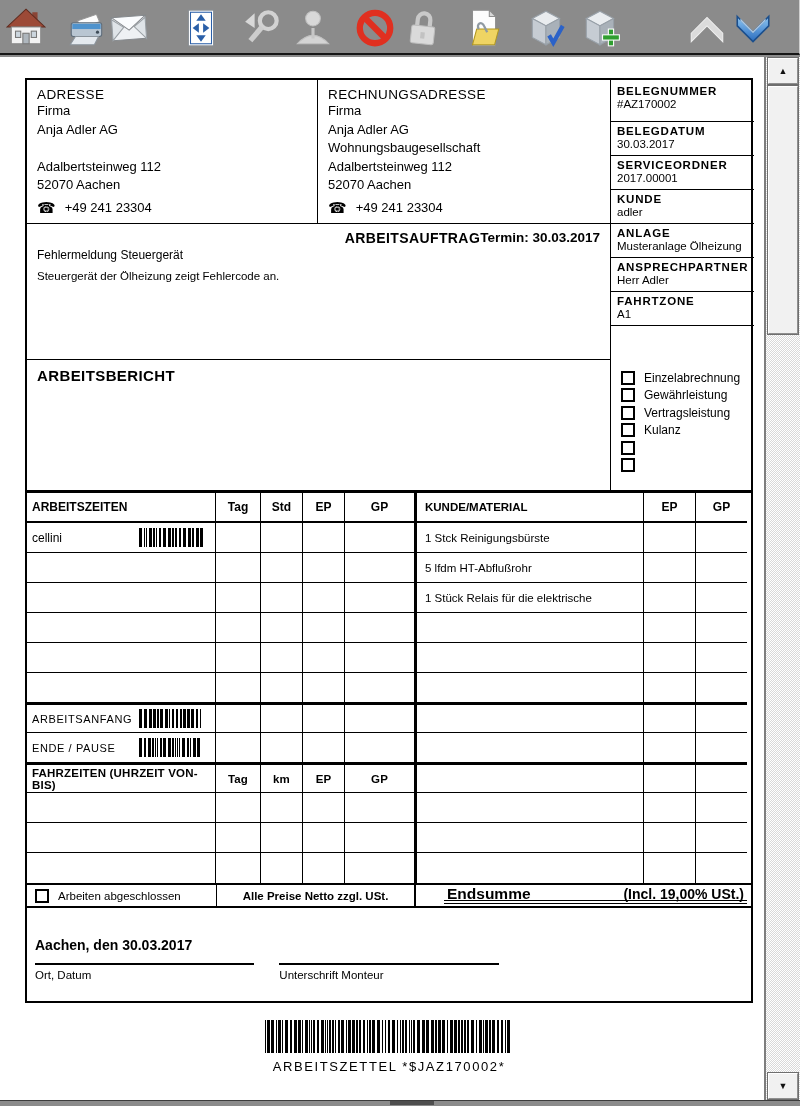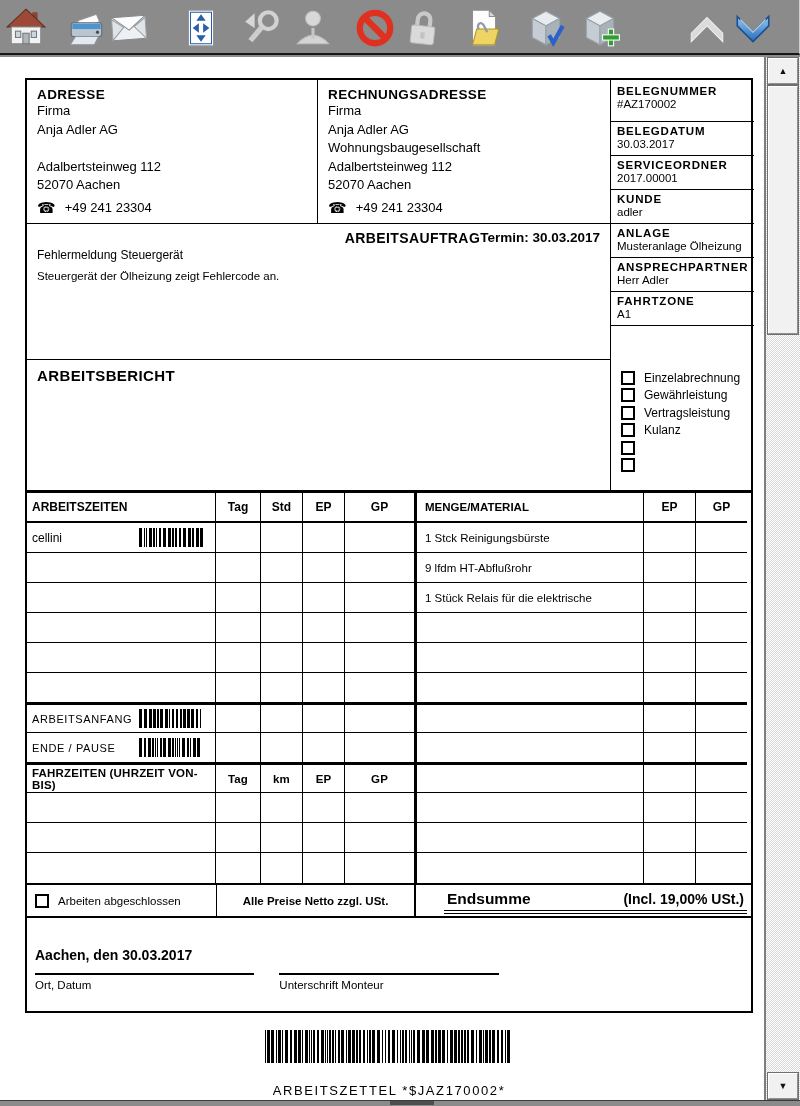--- a/index.html
+++ b/index.html
@@ -42,7 +42,7 @@
   .topbox { display:grid; grid-template-columns:291px 293px 1fr;
             grid-template-rows:144px 136px 130px; border:2px solid #000; }
   .cell-addr { border-right:1px solid #000; border-bottom:1px solid #000; padding:7px 10px; }
-  .addr-title { font-weight:bold; font-size:13.5px; letter-spacing:.4px; }
+  .addr-title { font-weight:normal; font-size:13.5px; letter-spacing:.4px; }
   .addr-line { font-size:13px; line-height:18.5px; min-height:18.5px; }
   .phone-row { margin-top:5px; font-size:13px; display:flex; align-items:center; gap:9px; }
   .phone-ico { font-size:15px; line-height:13px; }

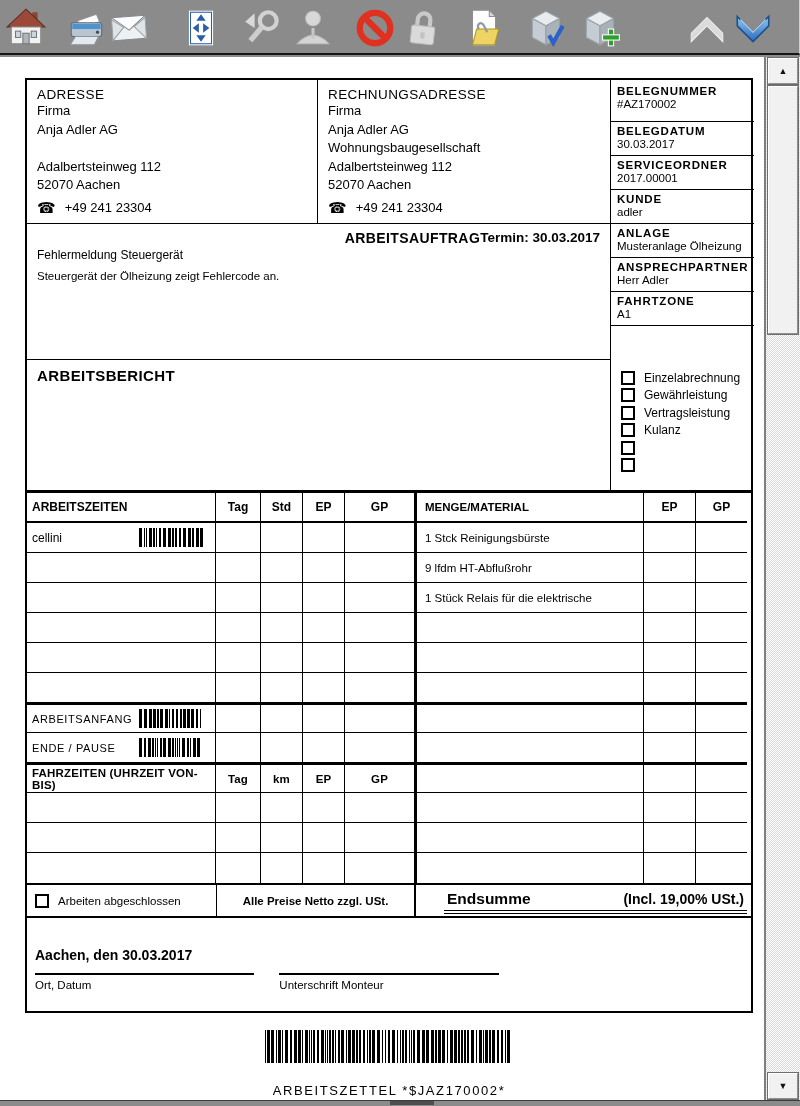--- a/index.html
+++ b/index.html
@@ -341,7 +341,7 @@
           <div class="cell c2 hdr ctr">Std</div>
           <div class="cell c3 hdr ctr">EP</div>
           <div class="cell c4 hdr ctr">GP</div>
-          <div class="cell c5 hdr">MENGE/MATERIAL</div>
+          <div class="cell c5 hdr">KUNDE/MATERIAL</div>
           <div class="cell c6 hdr ctr">EP</div>
           <div class="cell c7 hdr ctr">GP</div>
           <div class="cell c0">

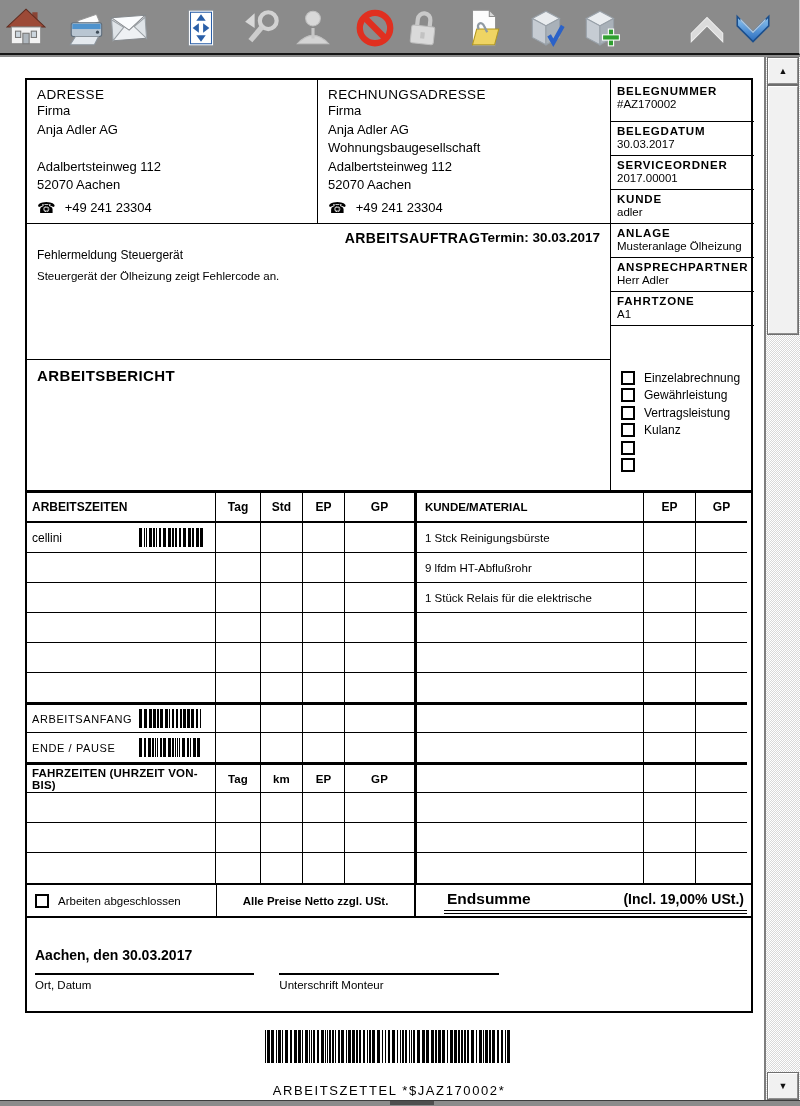--- a/index.html
+++ b/index.html
@@ -395,7 +395,7 @@
           <div class="cell c2"></div>
           <div class="cell c3"></div>
           <div class="cell c4"></div>
-          <div class="cell c5">9 lfdm HT-Abflußrohr</div>
+          <div class="cell c5">5 lfdm HT-Abflußrohr</div>
           <div class="cell c6"></div>
           <div class="cell c7"></div>
           <div class="cell c0"></div>

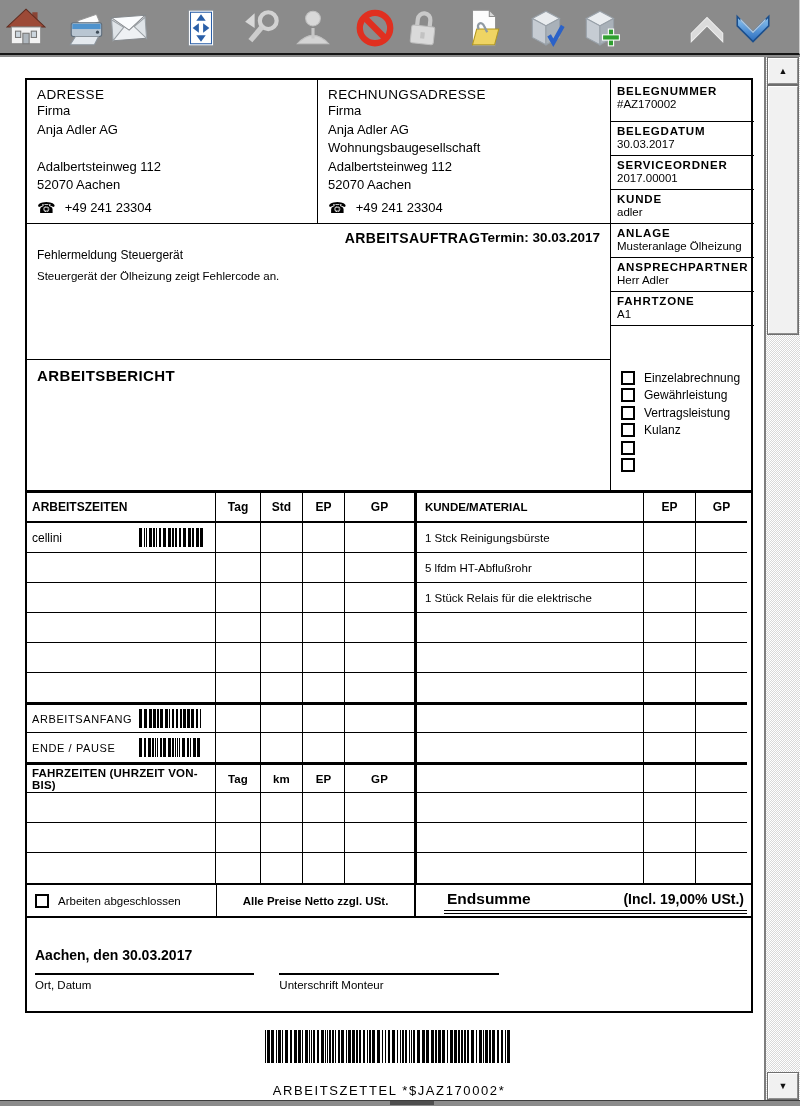--- a/index.html
+++ b/index.html
@@ -89,7 +89,7 @@
   .bc-right { margin-left:auto; margin-right:6px; }
 
   
-  .frow { display:flex; border:2px solid #000; border-top-width:2px; margin-top:-2px; height:35px; }
+  .frow { display:flex; border:2px solid #000; border-top-width:2px; margin-top:-2px; height:25px; }
   .f1 { width:190px; border-right:1px solid #000; display:flex; align-items:center;
         gap:9px; padding:0 8px; font-size:11.5px; }
   .f2 { width:199px; border-right:2px solid #000; display:flex; align-items:center;

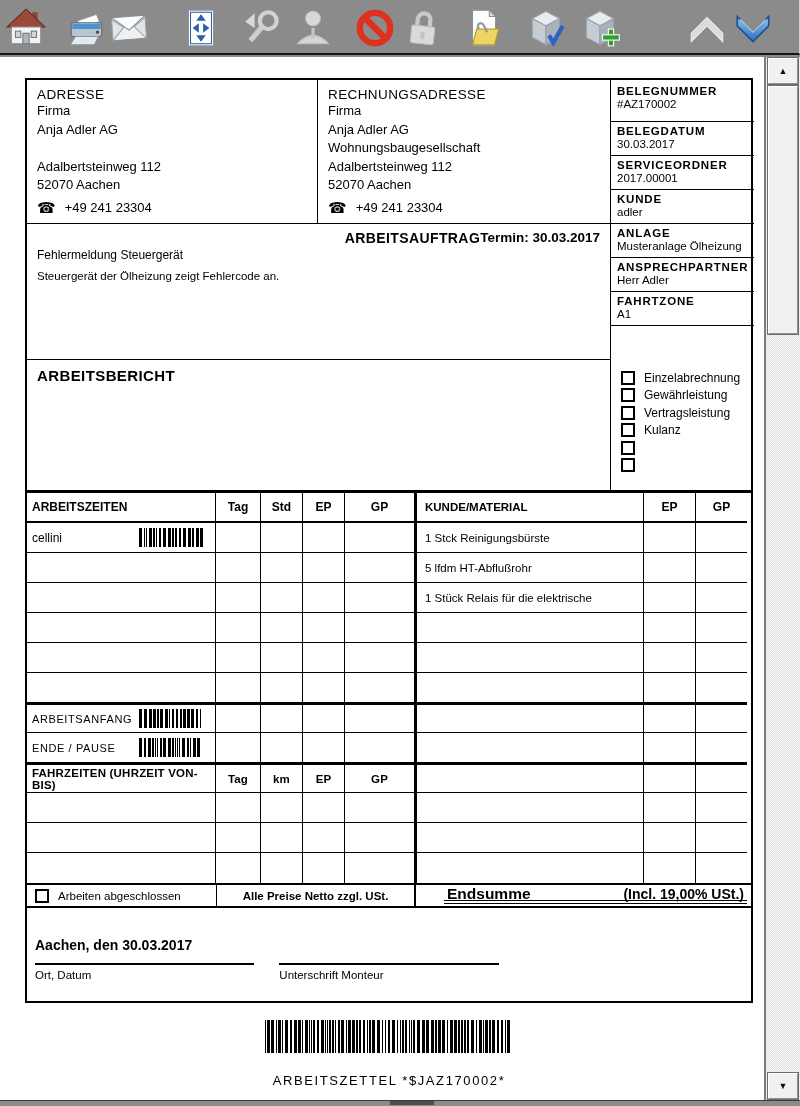--- a/index.html
+++ b/index.html
@@ -112,7 +112,7 @@
   
   .bigbc-wrap { margin-top:17px; text-align:center; }
   .bigbc { height:33px; }
-  .bigbc-caption { font-size:13px; letter-spacing:1.6px; margin-top:16px; }
+  .bigbc-caption { font-size:13px; letter-spacing:1.6px; margin-top:2px; }
 </style>
 </head>
 <body>

